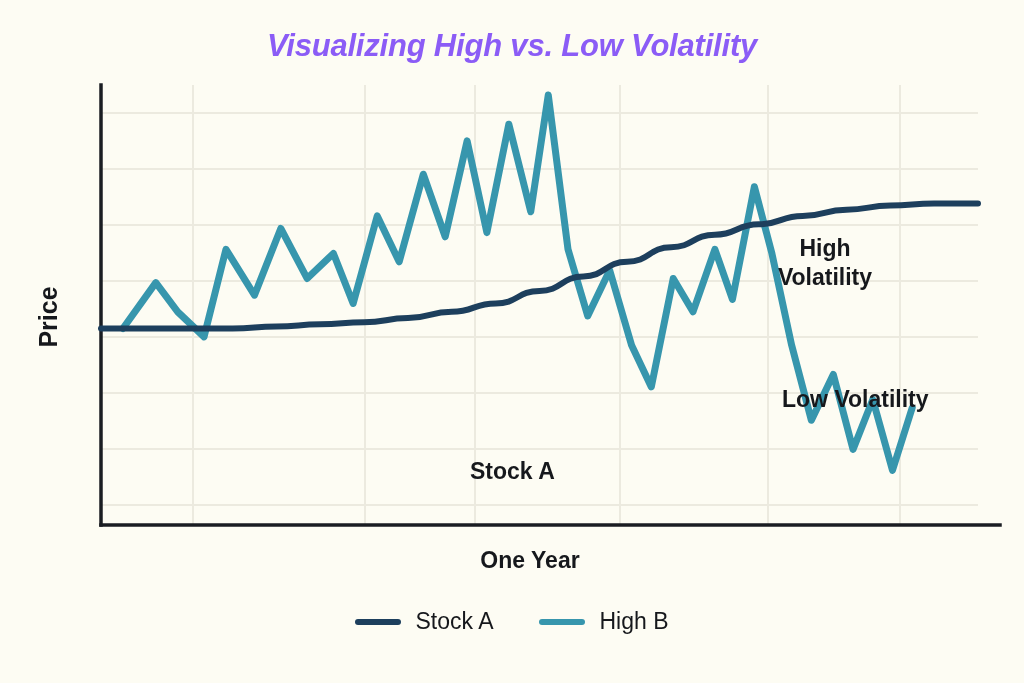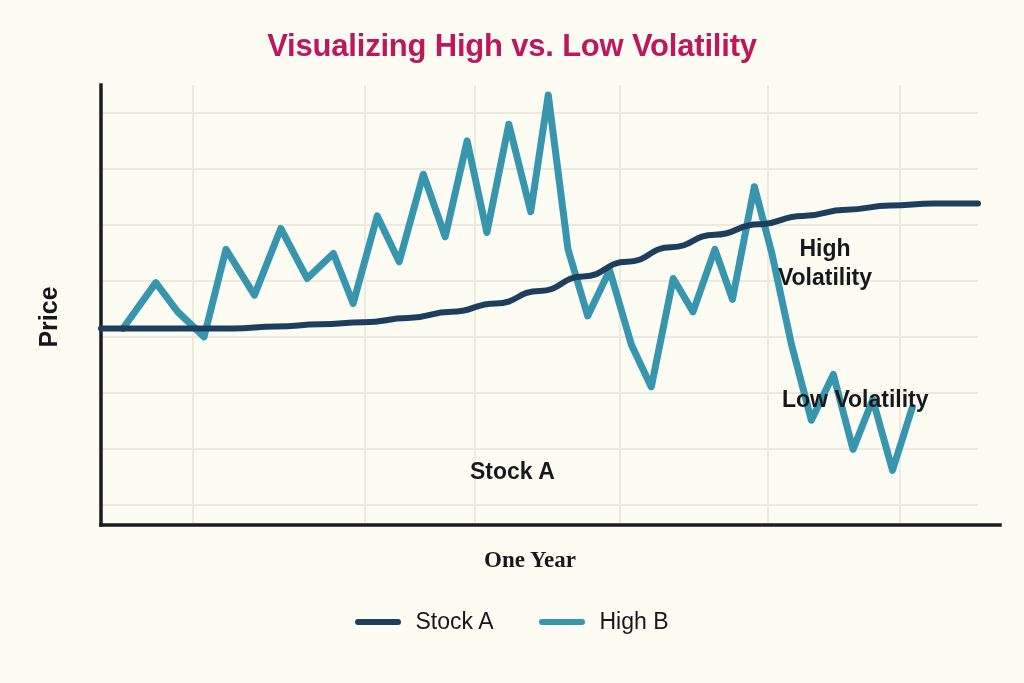--- a/index.html
+++ b/index.html
@@ -28,8 +28,9 @@
     text-align: center;
     font-size: 31px;
     font-weight: bold;
-    color: #be185d;
+    color: #8b5cf6;
     letter-spacing: -0.2px;
+    font-style: italic;
   }
   .ylabel {
     position: absolute;

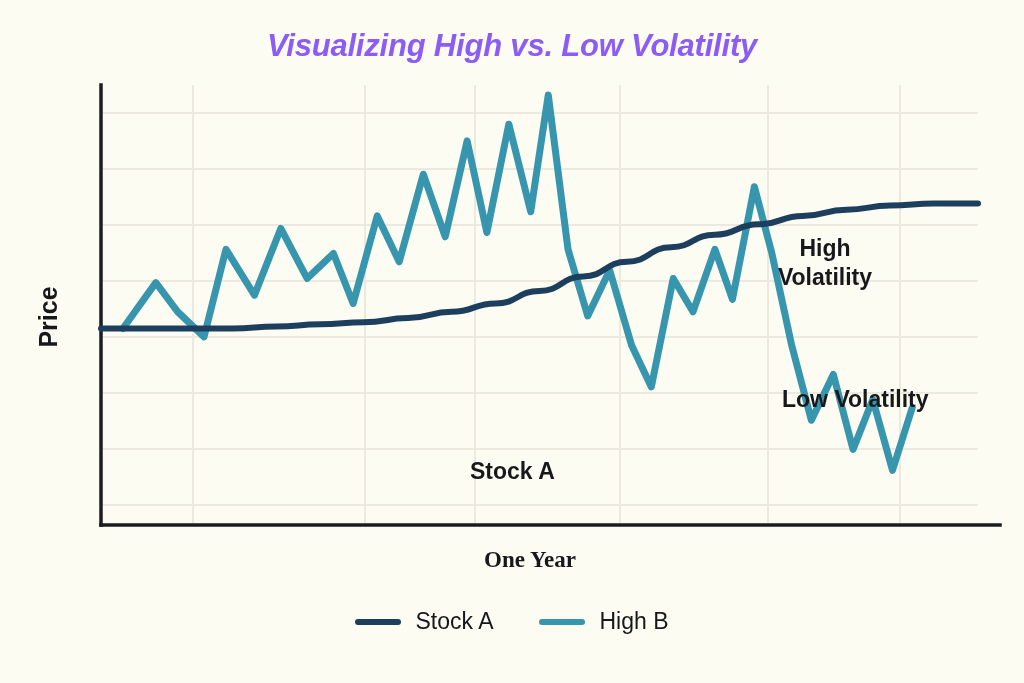--- a/index.html
+++ b/index.html
@@ -53,7 +53,6 @@
     font-size: 23px;
     font-weight: 600;
     color: #16181c;
-    font-family: Liberation Serif, serif;
   }
   .annot {
     position: absolute;

